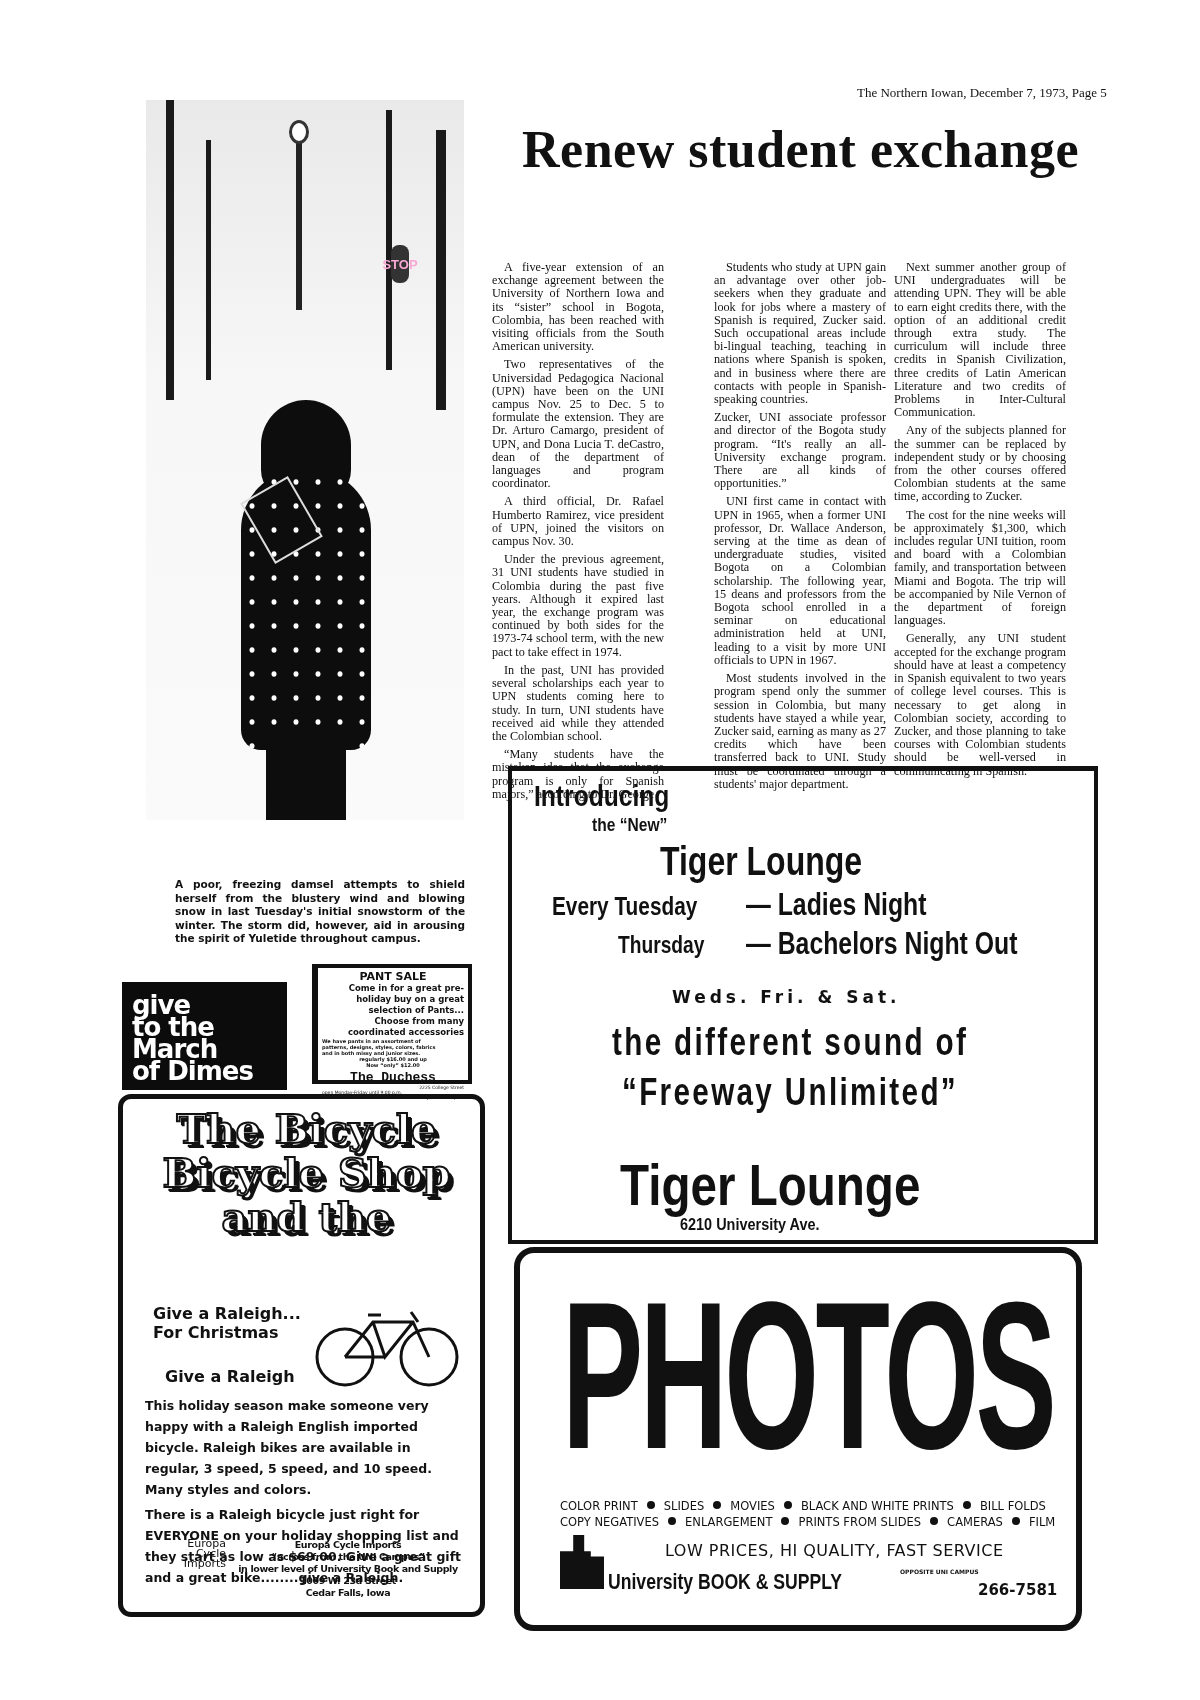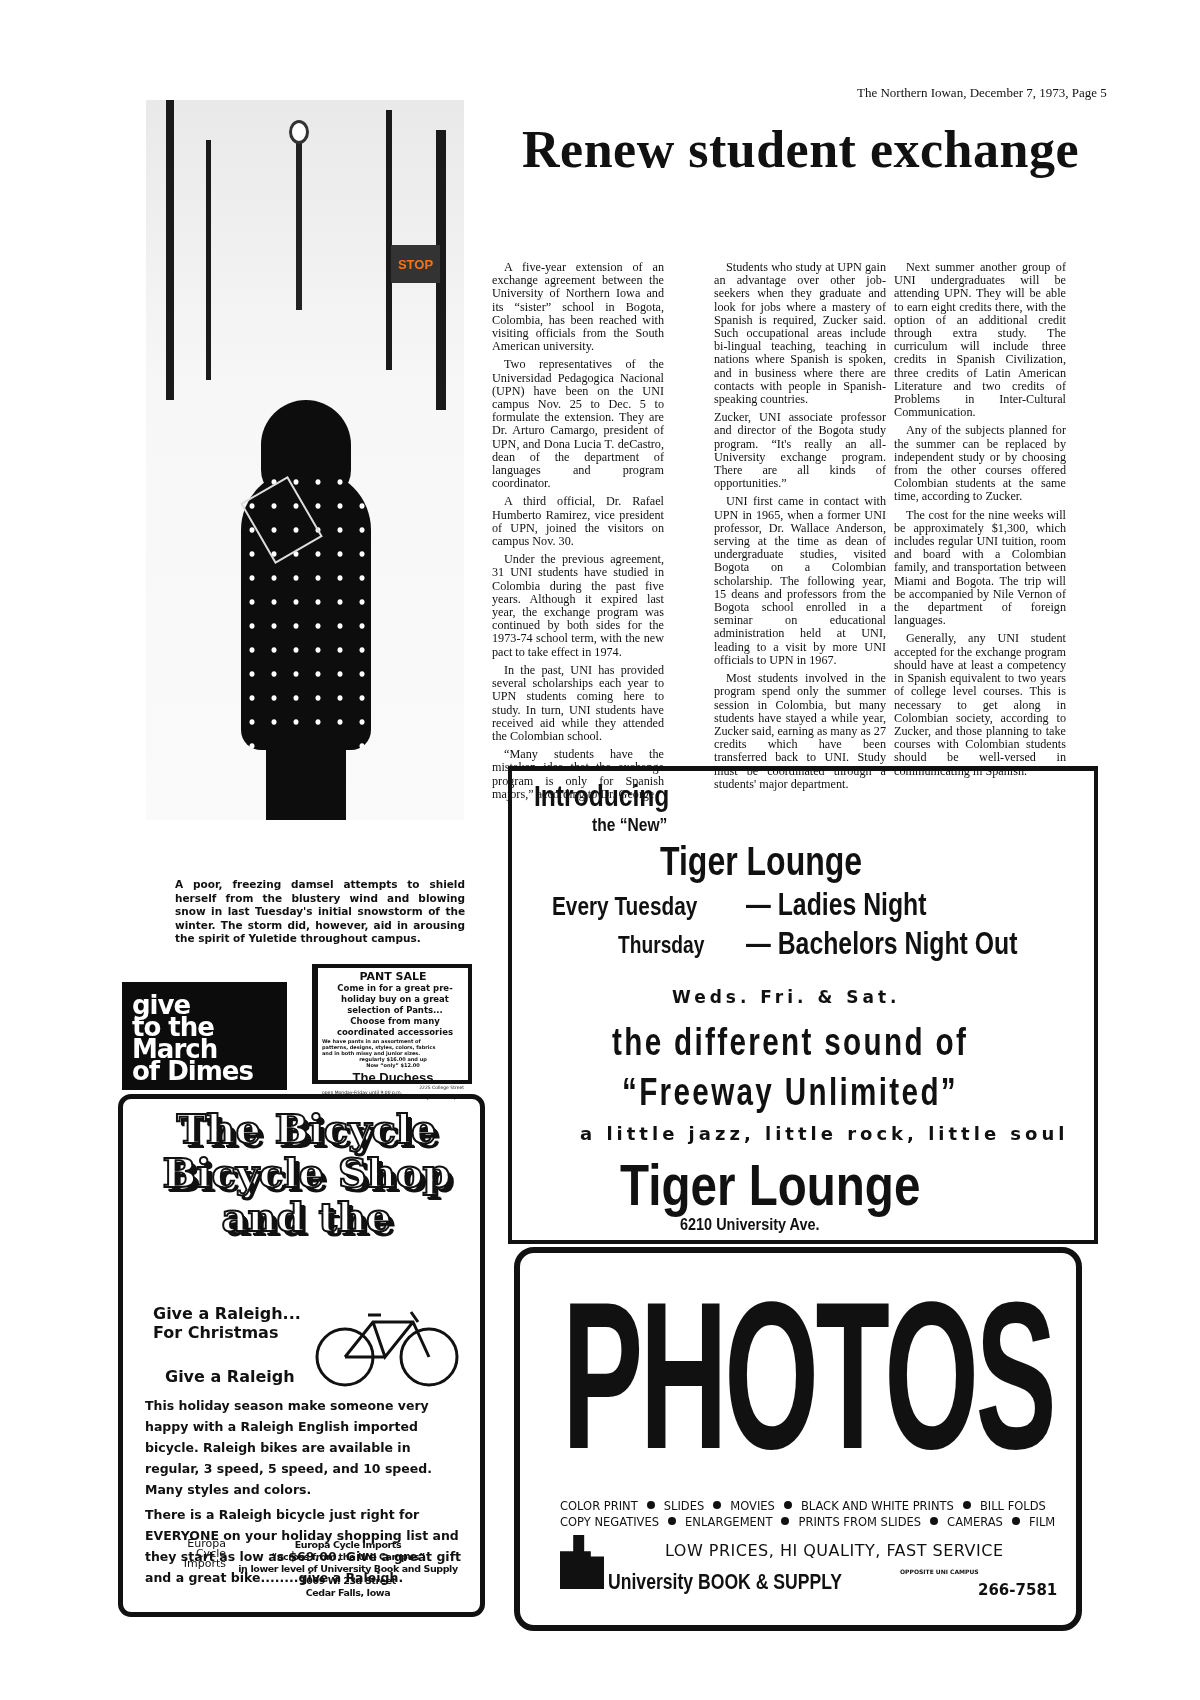--- a/index.html
+++ b/index.html
@@ -14,7 +14,7 @@
   .photo .tree { position: absolute; background: #1a1a1a; }
   .photo .lamp { position: absolute; left: 150px; top: 30px; width: 6px; height: 180px; background: #222; }
   .photo .lamp-head { position: absolute; left: 143px; top: 20px; width: 20px; height: 24px; border-radius: 50%; background: #fff; border: 3px solid #333; }
-  .photo .stop { position: absolute; left: 245px; top: 145px; width: 49px; height: 38px; border-radius: 0; background: #333; color: #f97316; font: bold 13px "Liberation Sans", sans-serif; display: flex; align-items: center; justify-content: center; }
+  .photo .stop { position: absolute; left: 245px; top: 145px; width: 18px; height: 38px; border-radius: 8px; background: #333; color: #f9a8d4; font: bold 13px "Liberation Sans", sans-serif; display: flex; align-items: center; justify-content: center; }
   .photo .figure-coat { position: absolute; left: 95px; top: 370px; width: 130px; height: 280px; background: #0d0d0d; border-radius: 60px 60px 20px 20px; background-image: radial-gradient(#fff 2px, transparent 3px); background-size: 22px 24px; }
   .photo .figure-head { position: absolute; left: 115px; top: 300px; width: 90px; height: 100px; background: #0d0d0d; border-radius: 45px 45px 30px 30px; }
   .photo .figure-legs { position: absolute; left: 120px; top: 640px; width: 80px; height: 80px; background: #0d0d0d; }

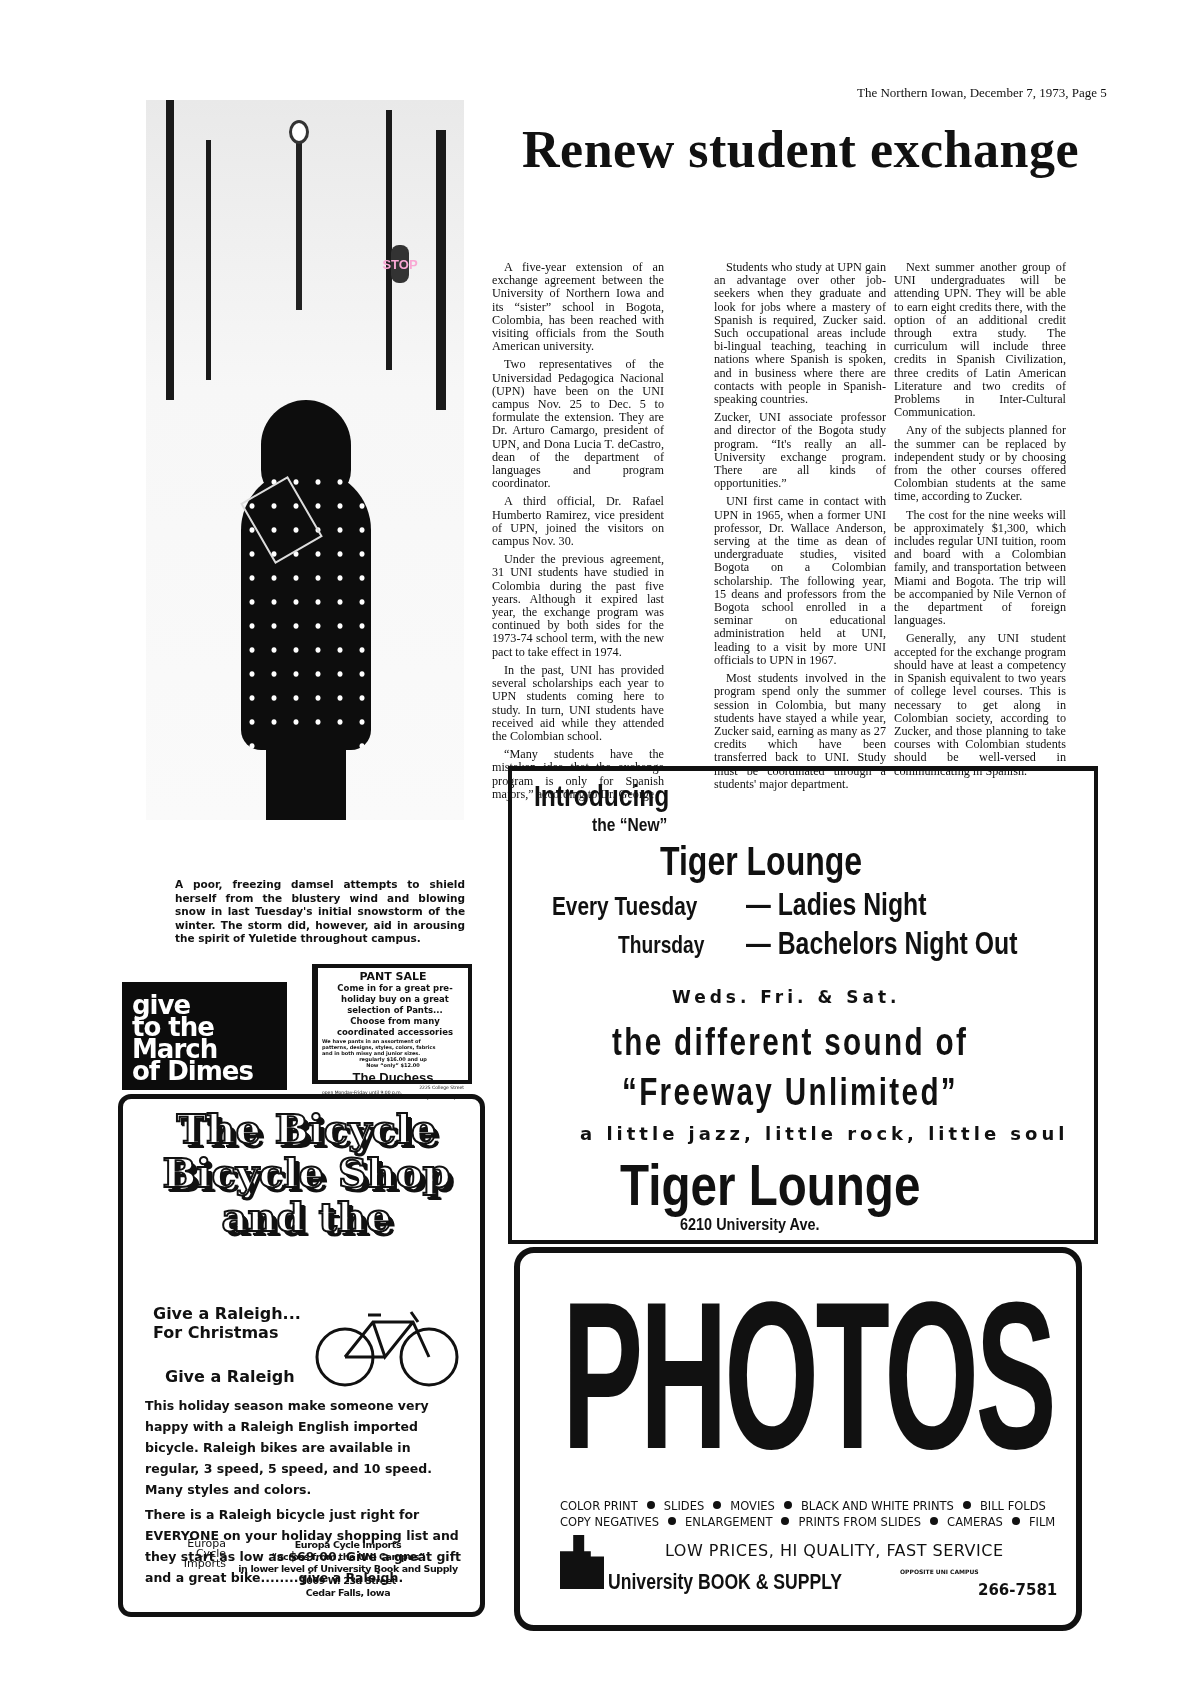--- a/index.html
+++ b/index.html
@@ -35,7 +35,7 @@
   
   .duchess { position: absolute; left: 312px; top: 964px; width: 160px; height: 120px; border: 4px solid #111; border-left-width: 6px; padding: 2px 4px; font-family: "DejaVu Sans", sans-serif; text-align: center; }
   .duchess .t { font-weight: bold; font-size: 11px; }
-  .duchess .b { font-weight: bold; font-size: 8.5px; line-height: 11px; text-align: center; padding-left: 4px; }
+  .duchess .b { font-weight: bold; font-size: 8.5px; line-height: 11px; text-align: right; padding-left: 4px; }
   .duchess .s { font-weight: bold; font-size: 5px; line-height: 6px; text-align: left; }
   .duchess .name { font-family: Liberation Sans, sans-serif; font-weight: bold; font-size: 13px; margin-top: 2px; }
   .duchess .tiny { font-size: 4.5px; text-align: right; }

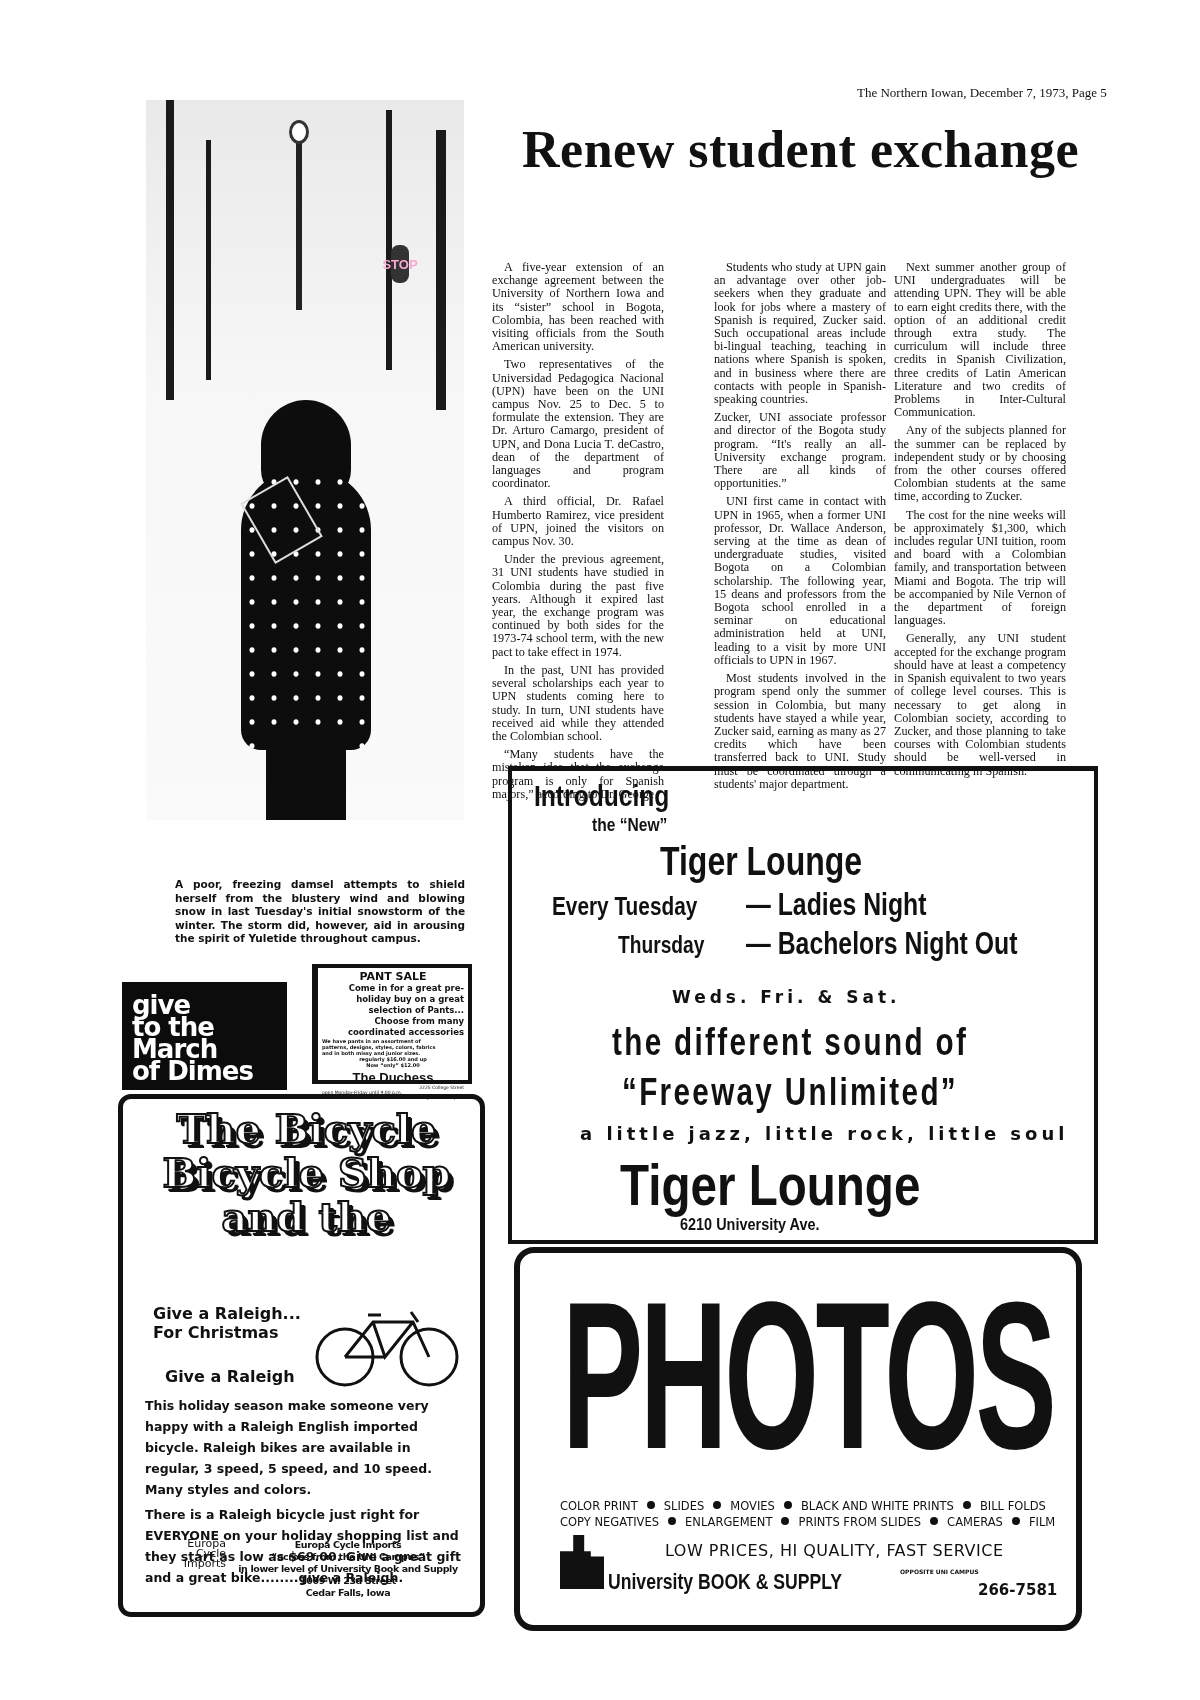--- a/index.html
+++ b/index.html
@@ -37,7 +37,7 @@
   .duchess .t { font-weight: bold; font-size: 11px; }
   .duchess .b { font-weight: bold; font-size: 8.5px; line-height: 11px; text-align: right; padding-left: 4px; }
   .duchess .s { font-weight: bold; font-size: 5px; line-height: 6px; text-align: left; }
-  .duchess .name { font-family: Liberation Sans, sans-serif; font-weight: bold; font-size: 13px; margin-top: 2px; }
+  .duchess .name { font-family: Liberation Mono, monospace; font-weight: bold; font-size: 13px; margin-top: 2px; }
   .duchess .tiny { font-size: 4.5px; text-align: right; }
 
   

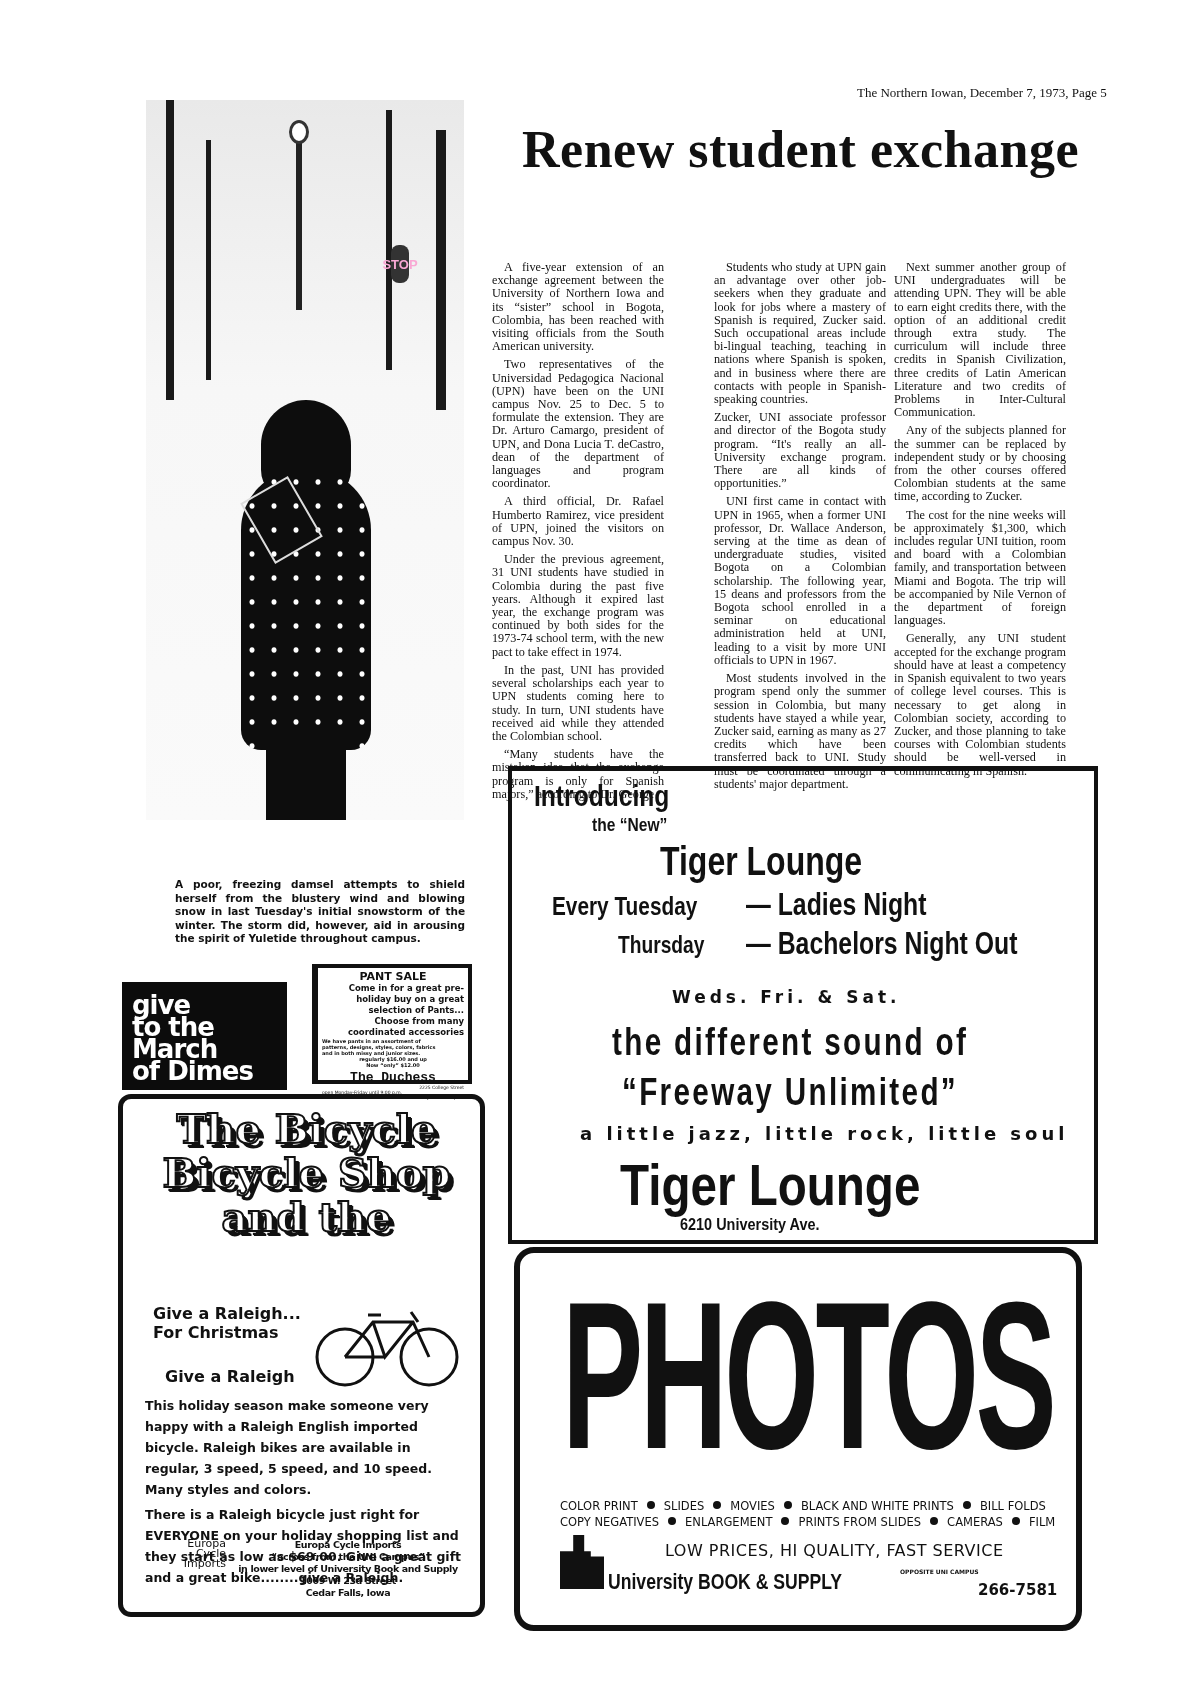--- a/index.html
+++ b/index.html
@@ -195,7 +195,6 @@
   <div class="ab weds">Weds. Fri. &amp; Sat.</div>
   <div class="ab diff">the different sound of</div>
   <div class="ab freeway">“Freeway Unlimited”</div>
-  <div class="ab jazz">a little jazz, little rock, little soul</div>
   <div class="ab lounge2">Tiger Lounge</div>
   <div class="ab addr">6210 University Ave.</div>
 </div>

